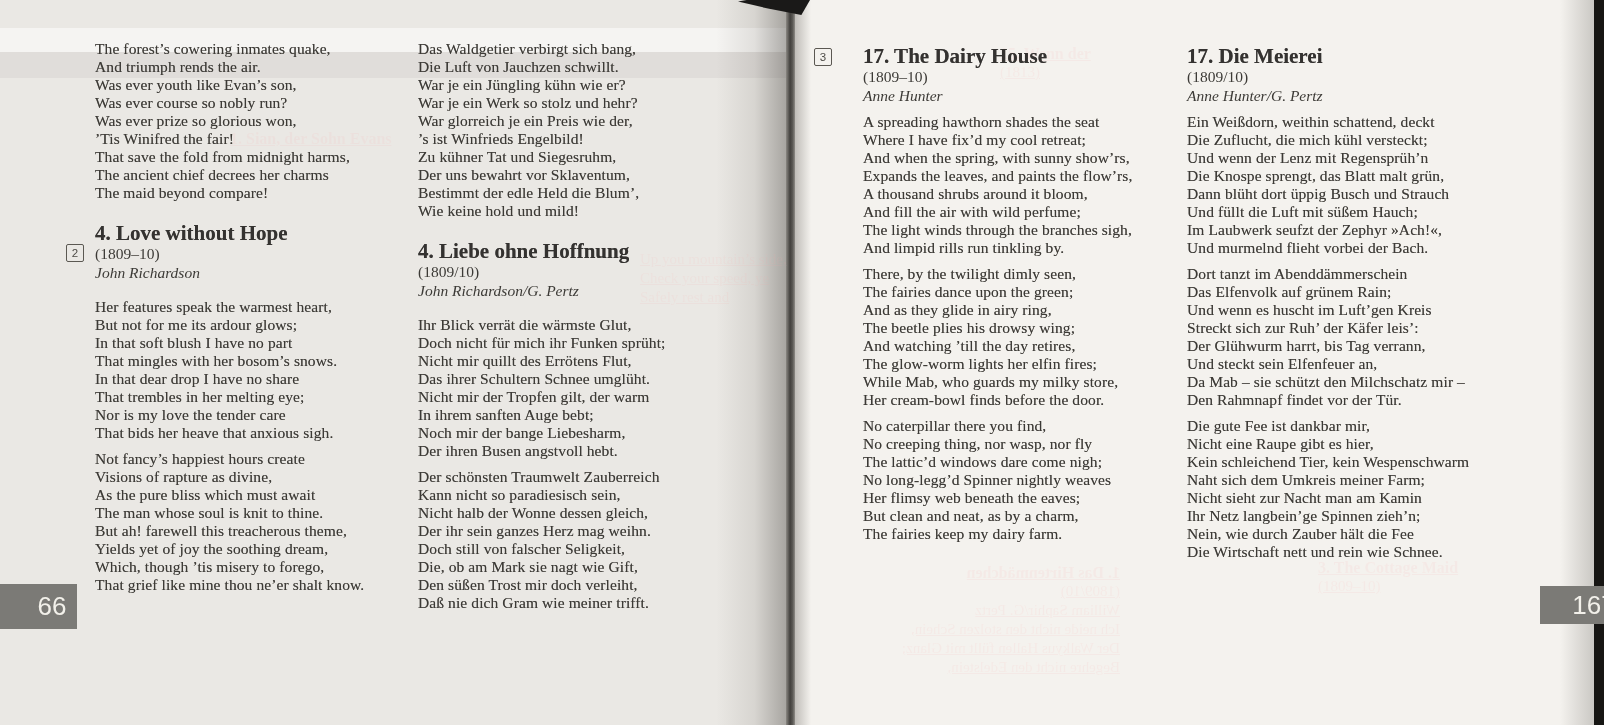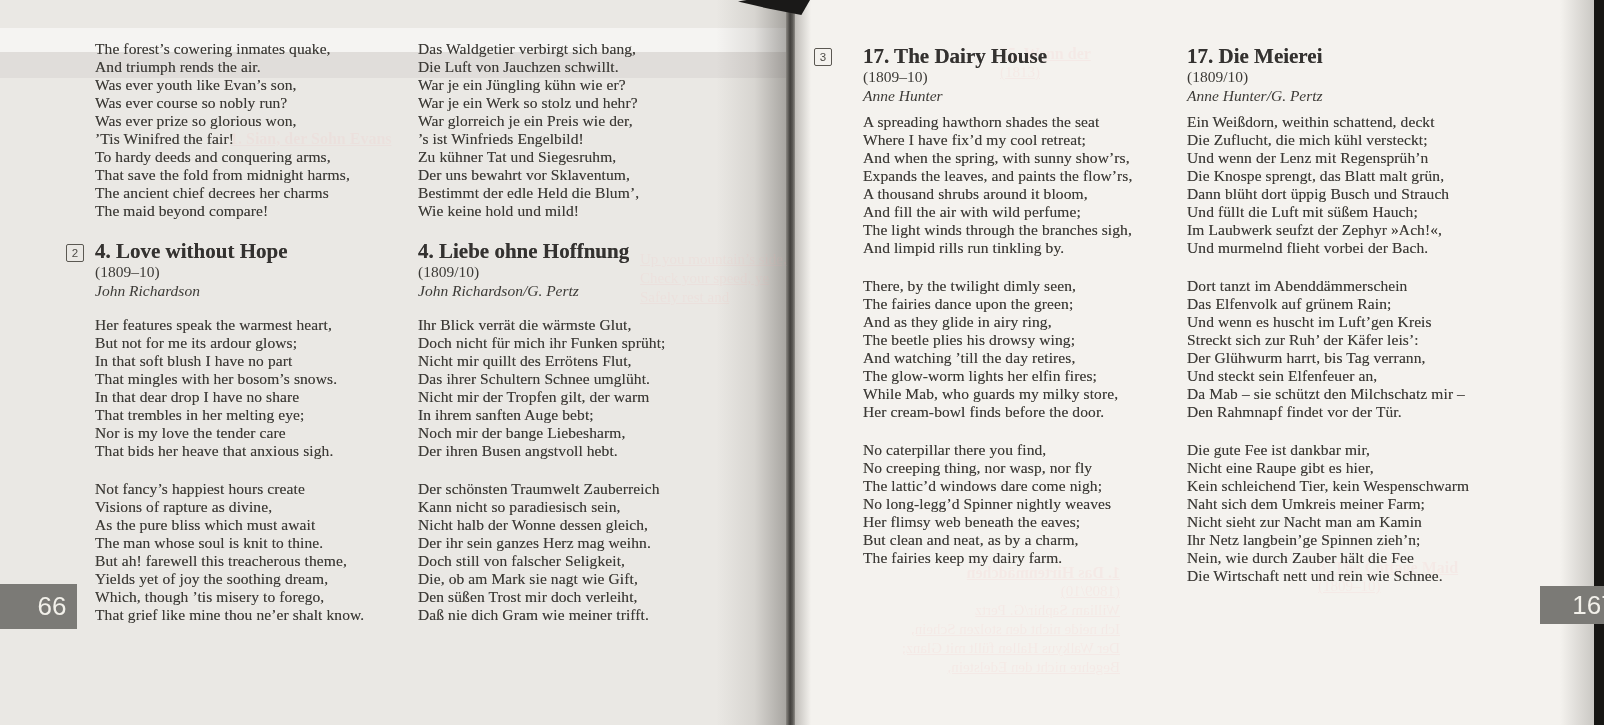--- a/index.html
+++ b/index.html
@@ -116,7 +116,6 @@
           <div class="line">Was ever course so nobly run?</div>
           <div class="line">Was ever prize so glorious won,</div>
           <div class="line">’Tis Winifred the fair!</div>
-          <div class="line">To hardy deeds and conquering arms,</div>
           <div class="line">That save the fold from midnight harms,</div>
           <div class="line">The ancient chief decrees her charms</div>
           <div class="line">The maid beyond compare!</div>

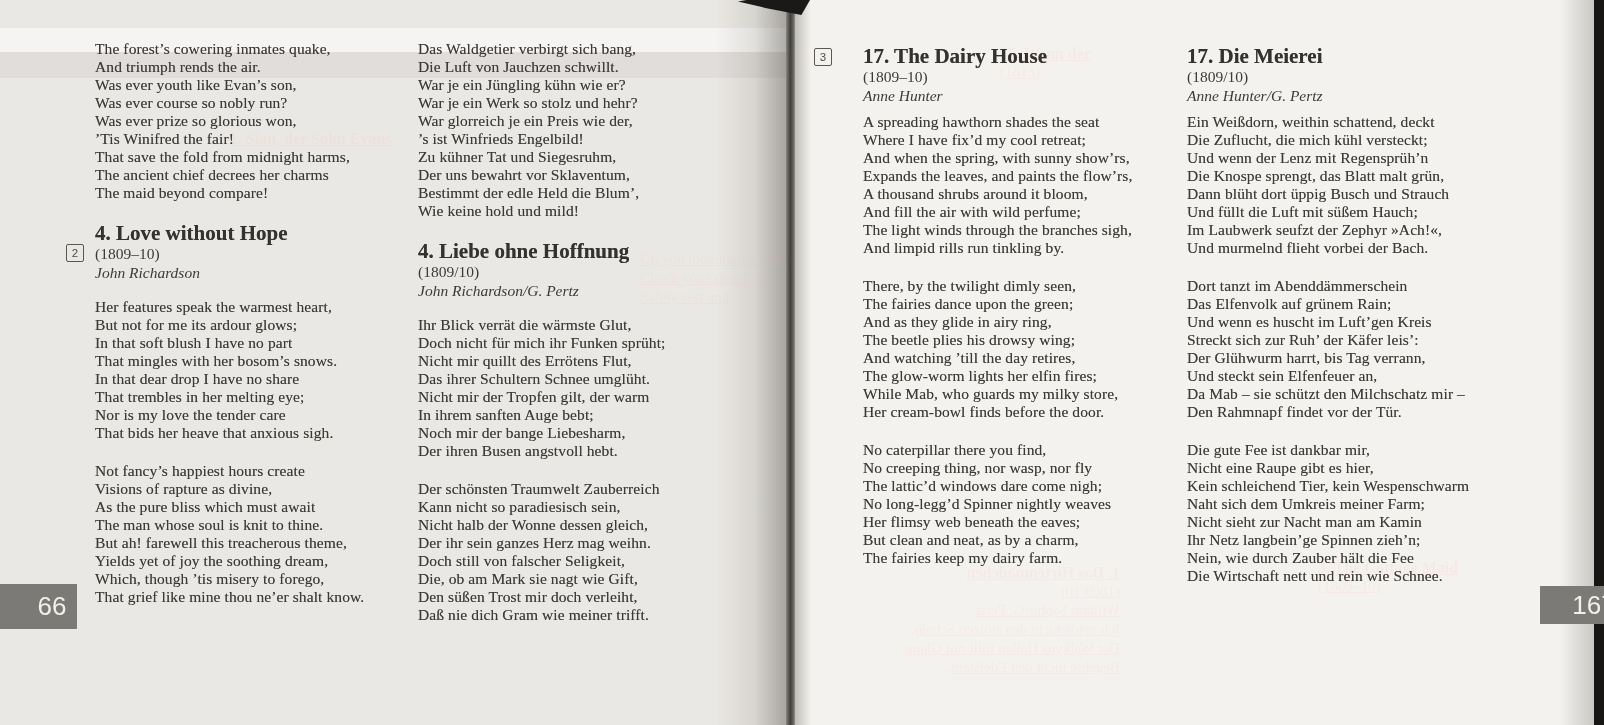--- a/index.html
+++ b/index.html
@@ -38,7 +38,7 @@
   .col { position:absolute; }
   .line { white-space:nowrap; line-height:18px; font-size:15.5px; letter-spacing:.1px;
           text-shadow:0 0 .5px rgba(64,60,54,.55); }
-  .stanza + .stanza { margin-top:20px; }
+  .stanza + .stanza { margin-top:8px; }
   .song-head { }
   .song-head .title { font-weight:bold; font-size:21px; line-height:22px; color:#343230; white-space:nowrap;
                       text-shadow:0 0 .5px rgba(52,50,48,.6); }

